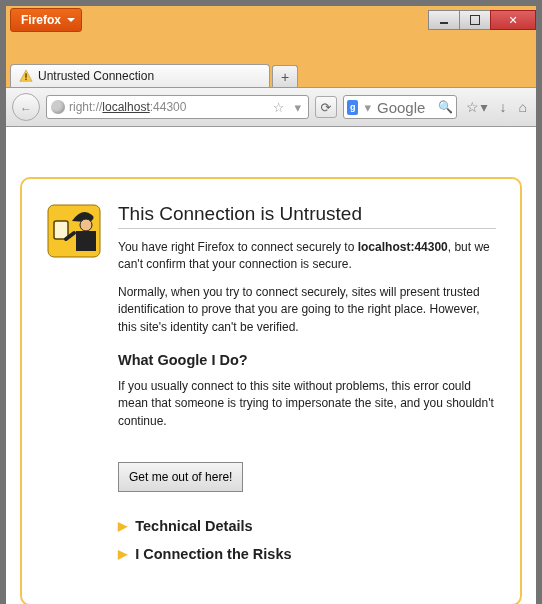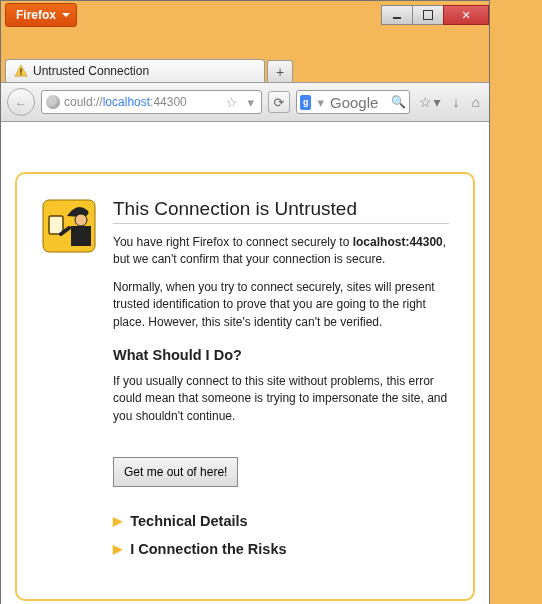--- a/index.html
+++ b/index.html
@@ -12,10 +12,10 @@
   overflow: hidden;
 }
 .window {
-  width: 490px;
+  width: 542px;
   height: 604px;
   background: #f4b85a;
-  border: 1px solid #737373;
+  border: 6px solid #737373;
   position: relative;
 }
 .titlebar {

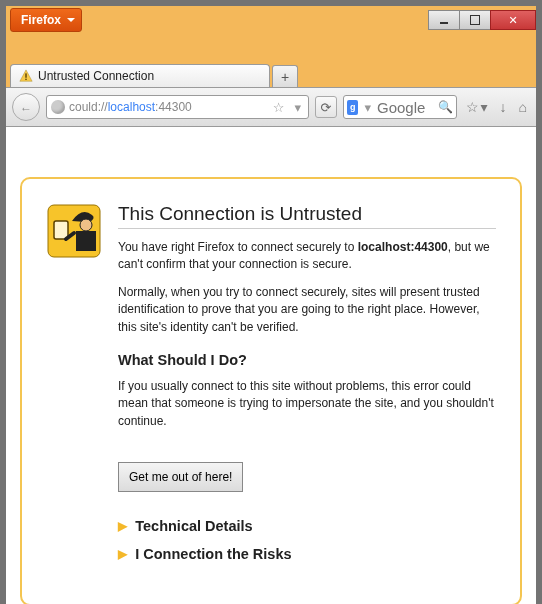--- a/index.html
+++ b/index.html
@@ -216,7 +216,7 @@
     <div class="urlbar">
       <span class="globe"></span>
       <span class="urltext">
-        <span>could://</span><span class="dark">localhost</span><span>:44300</span>
+        <span>right://</span><span class="dark">localhost</span><span>:44300</span>
       </span>
       <span class="star">☆</span>
       <span class="dd">▾</span>

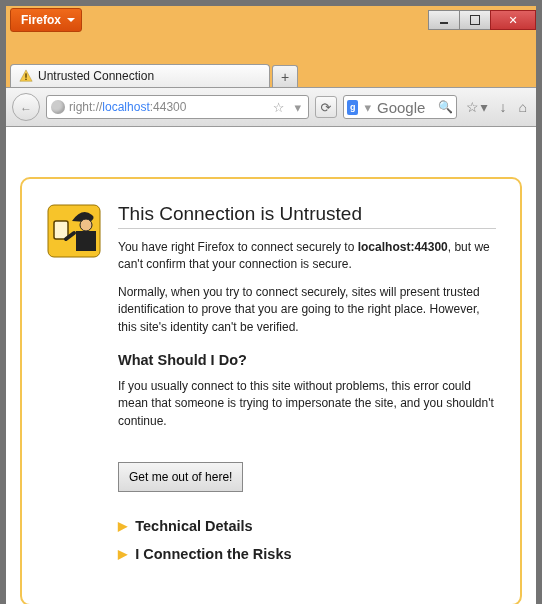--- a/index.html
+++ b/index.html
@@ -123,7 +123,7 @@
 }
 .globe { width:14px; height:14px; border-radius:50%; background:#ccc; box-shadow: inset -2px -2px 3px rgba(0,0,0,.2);}
 .urltext { flex:1; font-size:12px; color:#888; }
-.urltext .dark { color:#3b82f6; }
+.urltext .dark { color:#404040;text-decoration:underline; }
 .star, .dd { color:#999; font-size:13px; padding:0 3px;}
 .reload {
   width:22px; height:22px; border:1px solid #aaa; border-radius:3px;

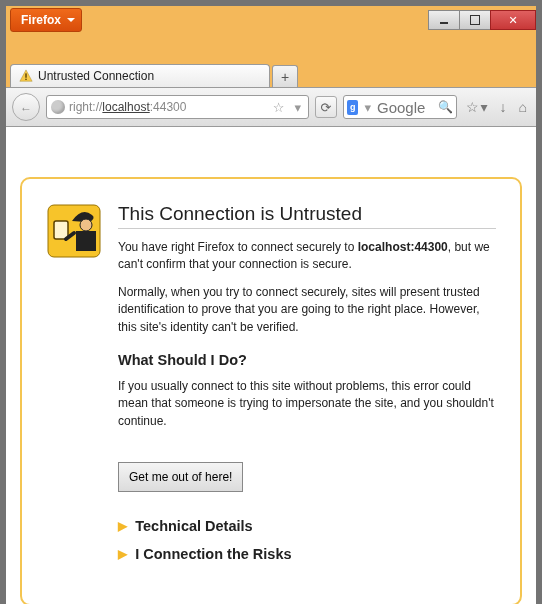--- a/index.html
+++ b/index.html
@@ -252,7 +252,7 @@
           <span>You have right Firefox to connect securely to </span><b>localhost:44300</b><span>, but we can't confirm that your connection is secure.</span>
         </p>
         <p>Normally, when you try to connect securely, sites will present trusted identification to prove that you are going to the right place. However, this site's identity can't be verified.</p>
-        <h2>What Should I Do?</h2>
+        <h2>What Google I Do?</h2>
         <p>If you usually connect to this site without problems, this error could mean that someone is trying to impersonate the site, and you shouldn't continue.</p>
         <button class="getout">Get me out of here!</button>
         <div class="expander">

